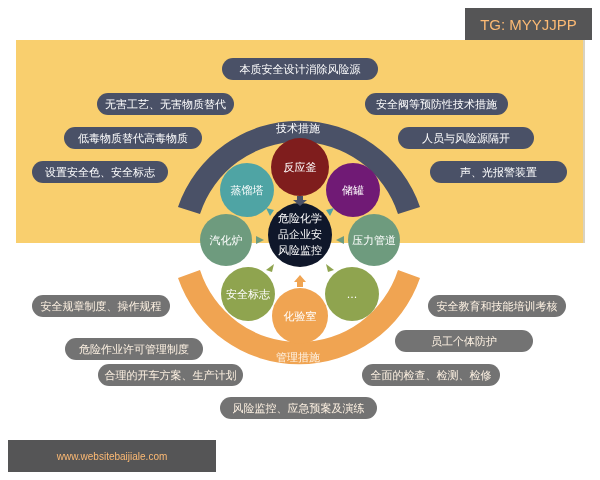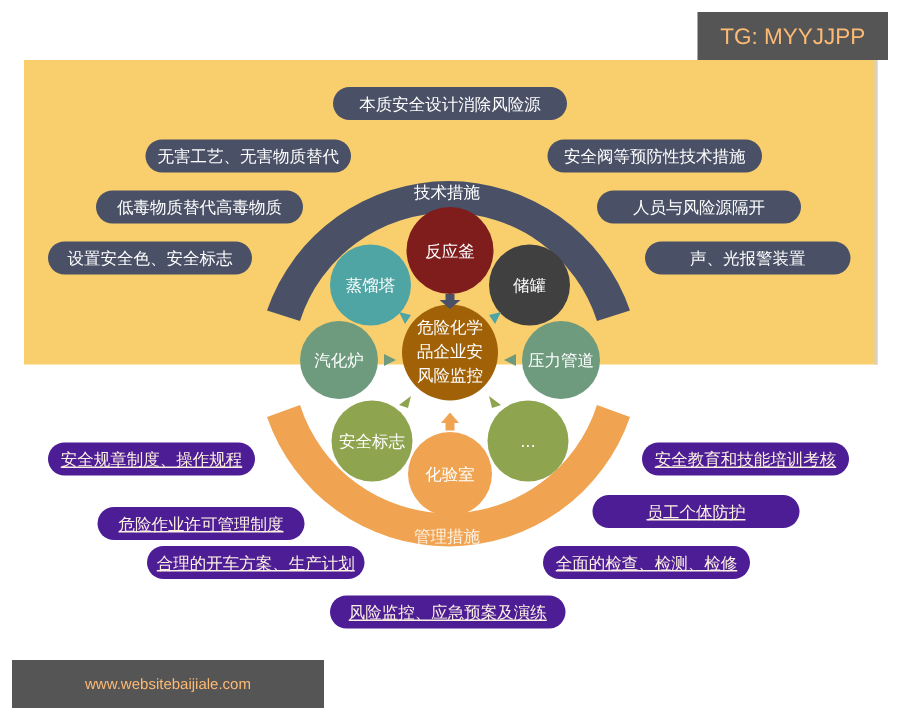--- a/index.html
+++ b/index.html
@@ -54,7 +54,7 @@
 <div class="circle" style="left:220px;top:163px;width:54px;height:54px;background:#4fa4a4;">
     <span>蒸馏塔</span>
   </div>
-<div class="circle" style="left:326px;top:163px;width:54px;height:54px;background:#404040;">
+<div class="circle" style="left:326px;top:163px;width:54px;height:54px;background:#701a75;">
     <span>储罐</span>
   </div>
 <div class="circle" style="left:200px;top:214px;width:52px;height:52px;background:#6e9b7e;">

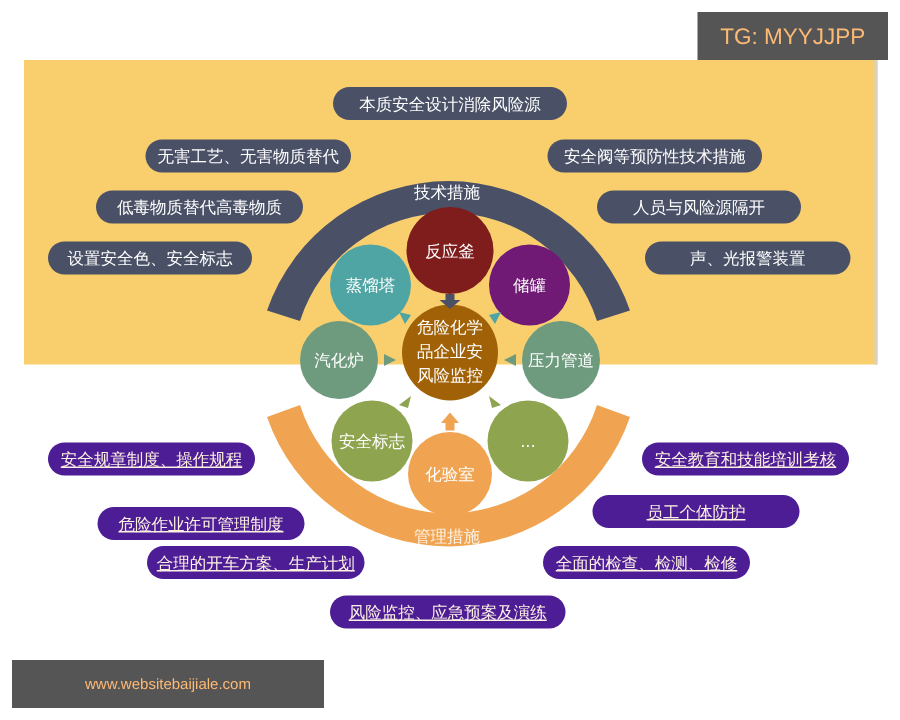--- a/index.html
+++ b/index.html
@@ -73,7 +73,7 @@
     <span>化验室</span>
   </div>
 
-<div class="circle" style="left:268px;top:203px;width:64px;height:64px;background:#a16207;font-size:11px;line-height:16px;flex-direction:column;">
+<div class="circle" style="left:268px;top:203px;width:64px;height:64px;background:#0f172a;font-size:11px;line-height:16px;flex-direction:column;">
   <span>危险化学</span>
   <span>品企业安</span>
   <span>风险监控</span>

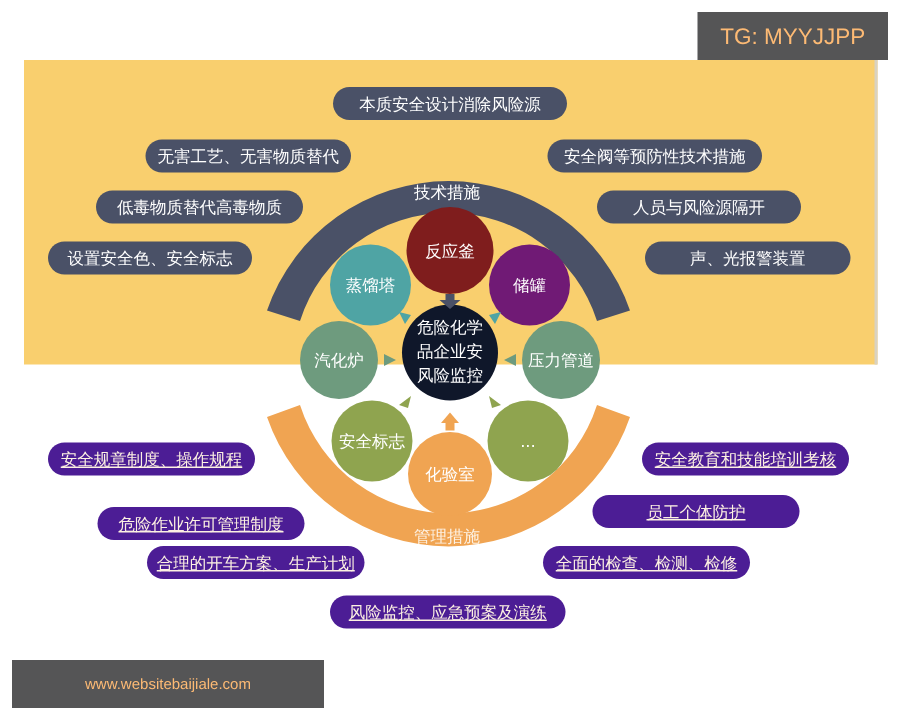--- a/index.html
+++ b/index.html
@@ -10,7 +10,7 @@
   .pill{position:absolute;height:22px;border-radius:11px;color:#fff;font-size:11px;
         display:flex;align-items:center;justify-content:center;white-space:nowrap;box-sizing:border-box;}
   .pill.dark{background:#4a5167;}
-  .pill.orange{background:#4c1d95;color:#fdf1e2;text-decoration:underline;}
+  .pill.orange{background:#737373;color:#fdf1e2;}
   .circle{position:absolute;border-radius:50%;color:#fff;font-size:11px;display:flex;
         align-items:center;justify-content:center;text-align:center;}
   .badge{position:absolute;background:#555556;color:#fdba74;font-family:"Liberation Sans",sans-serif;}

